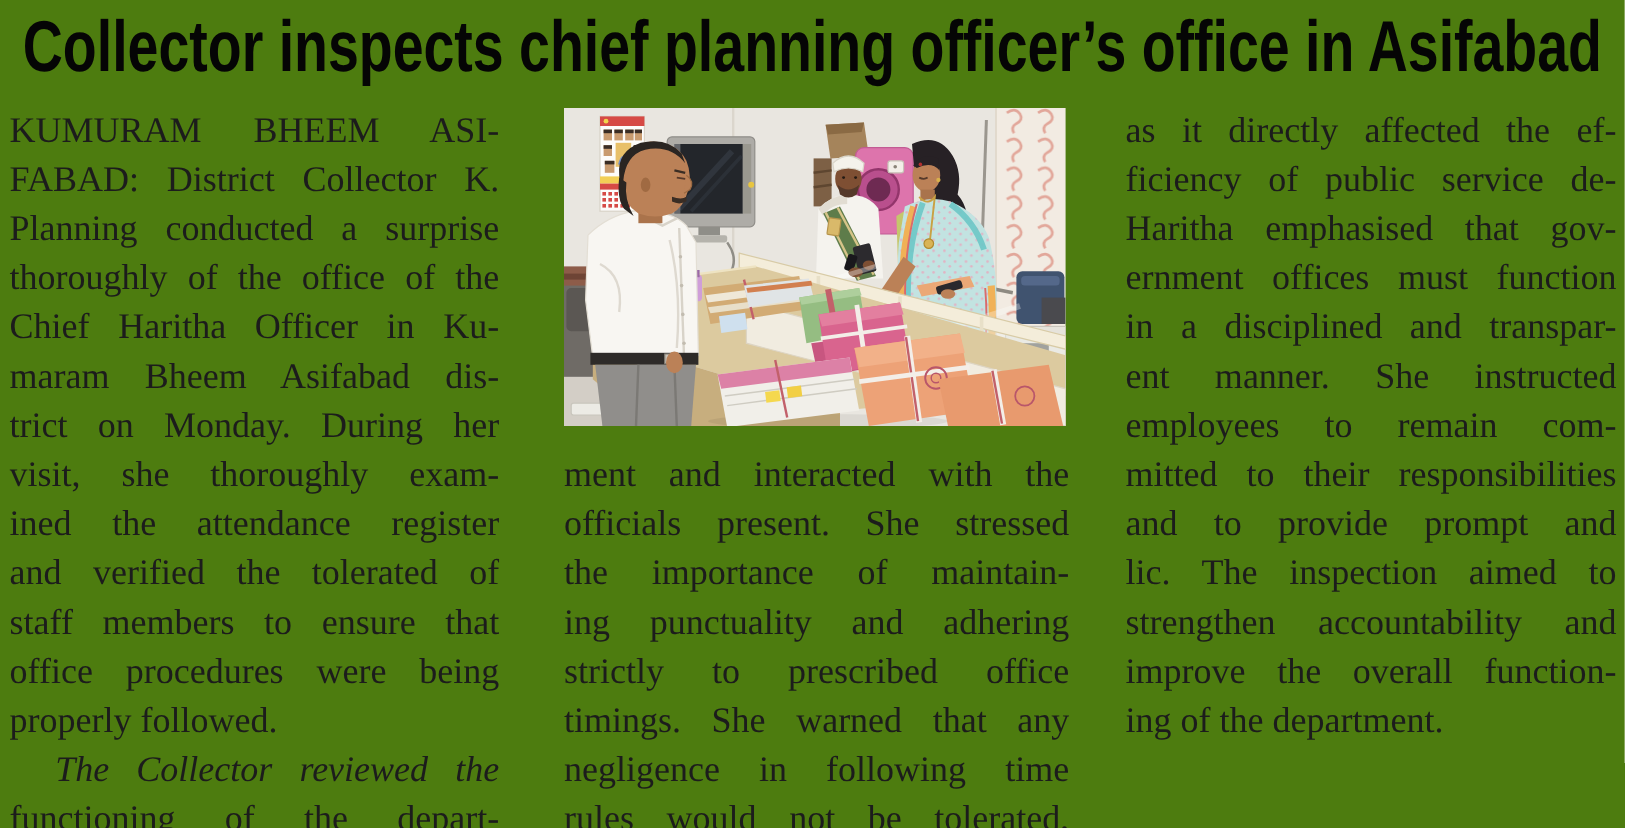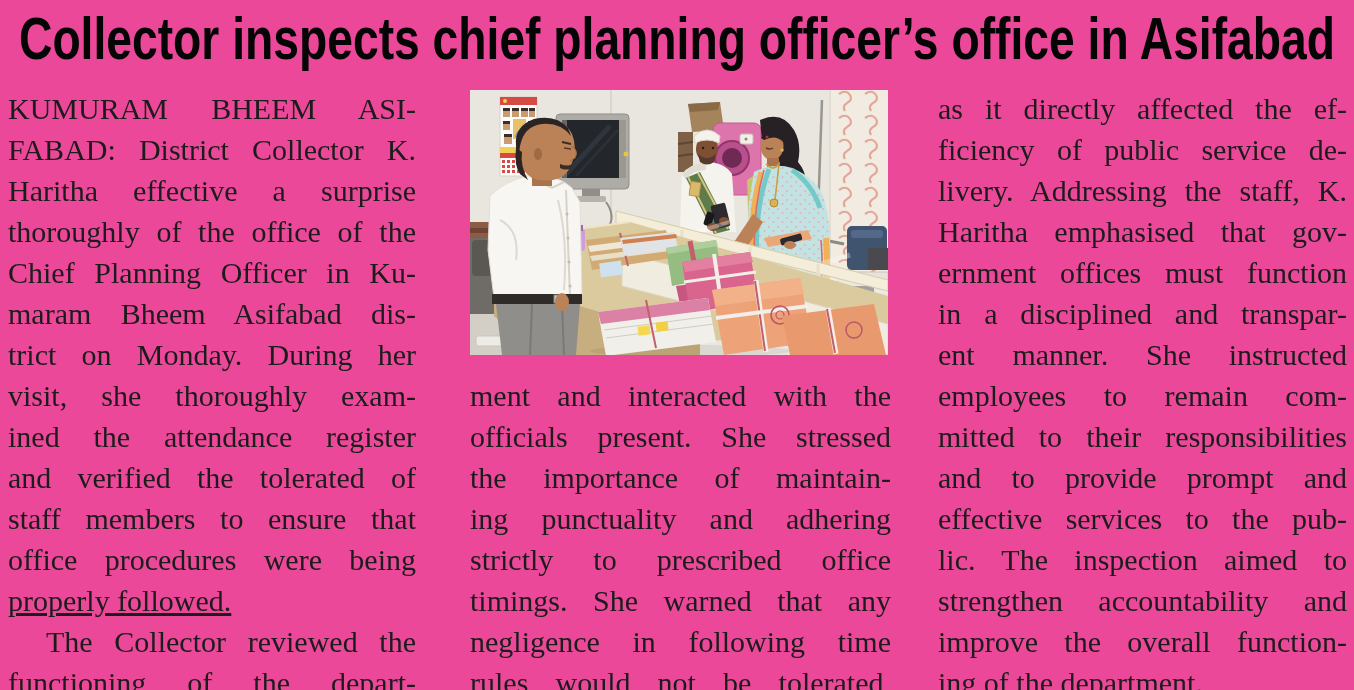--- a/index.html
+++ b/index.html
@@ -5,7 +5,7 @@
   html,body{margin:0;padding:0;background:#ffffff;}
   body{width:1354px;height:690px;overflow:hidden;position:relative;
        font-family:"Liberation Serif", serif;color:#1c1c1c;}
-  .page{position:relative;width:1354px;height:690px;background:#ec4899;}
+  .page{position:relative;width:1354px;height:690px;background:#4d7c0f;}
   .headline-wrap{position:absolute;top:2px;left:0;width:1354px;height:78px;}
   .hl{font-family:"Liberation Sans", sans-serif;font-weight:700;font-size:60px;fill:#050505;}
   .col{position:absolute;top:88px;font-size:30px;line-height:41px;}

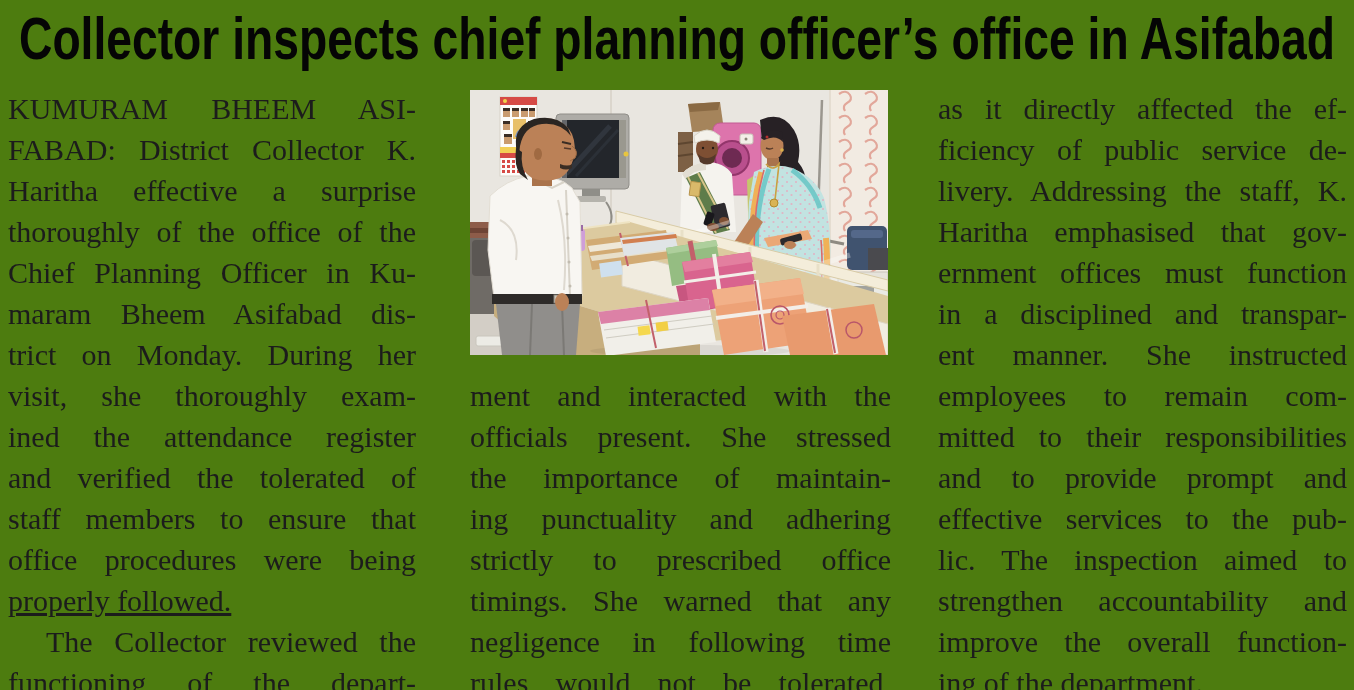--- a/index.html
+++ b/index.html
@@ -32,7 +32,7 @@
   <div class="col col1">
       <div class="tl">KUMURAM BHEEM ASI-</div>
       <div class="tl">FABAD: District Collector K.</div>
-      <div class="tl">Haritha effective a surprise</div>
+      <div class="tl">Planning conducted a surprise</div>
       <div class="tl">thoroughly of the office of the</div>
       <div class="tl">Chief Planning Officer in Ku-</div>
       <div class="tl">maram Bheem Asifabad dis-</div>

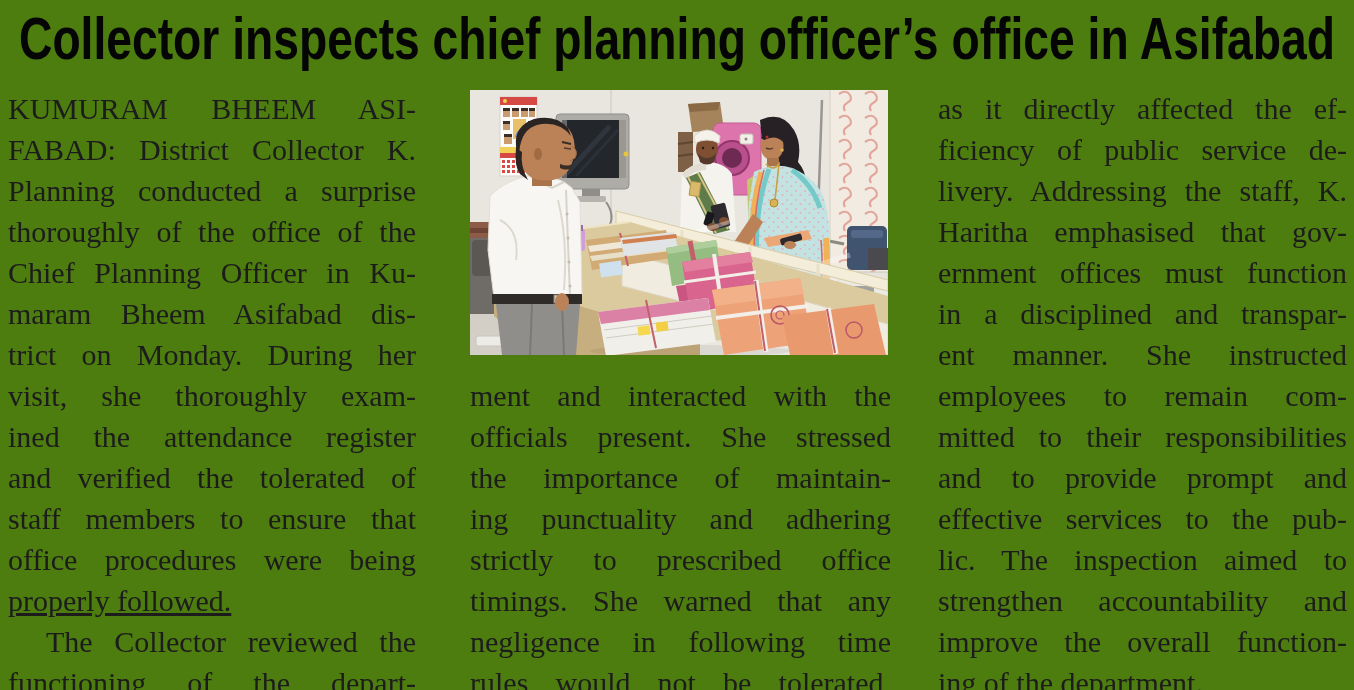--- a/index.html
+++ b/index.html
@@ -304,7 +304,6 @@
   <div class="col col3">
       <div class="tl">as it directly affected the ef-</div>
       <div class="tl">ficiency of public service de-</div>
-      <div class="tl">livery. Addressing the staff, K.</div>
       <div class="tl">Haritha emphasised that gov-</div>
       <div class="tl">ernment offices must function</div>
       <div class="tl">in a disciplined and transpar-</div>

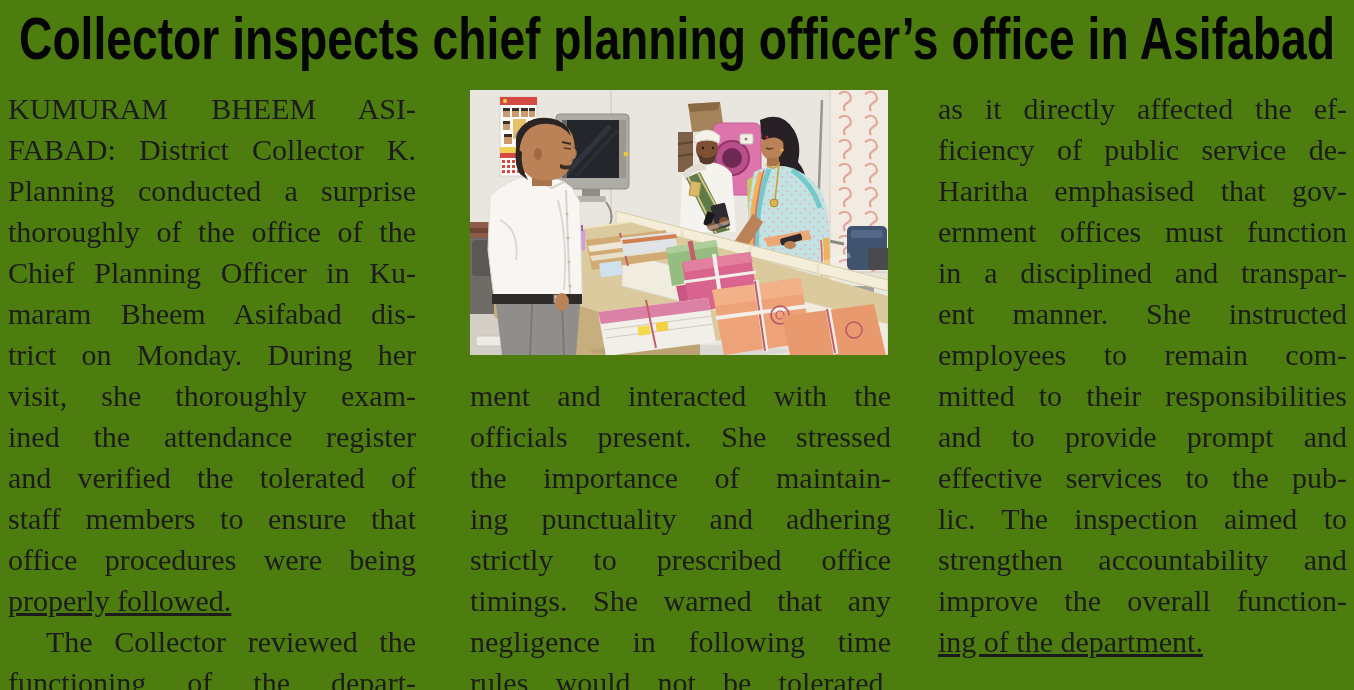--- a/index.html
+++ b/index.html
@@ -34,7 +34,7 @@
       <div class="tl">FABAD: District Collector K.</div>
       <div class="tl">Planning conducted a surprise</div>
       <div class="tl">thoroughly of the office of the</div>
-      <div class="tl">Chief Planning Officer in Ku-</div>
+      <div class="tl">Chief Haritha Officer in Ku-</div>
       <div class="tl">maram Bheem Asifabad dis-</div>
       <div class="tl">trict on Monday. During her</div>
       <div class="tl">visit, she thoroughly exam-</div>

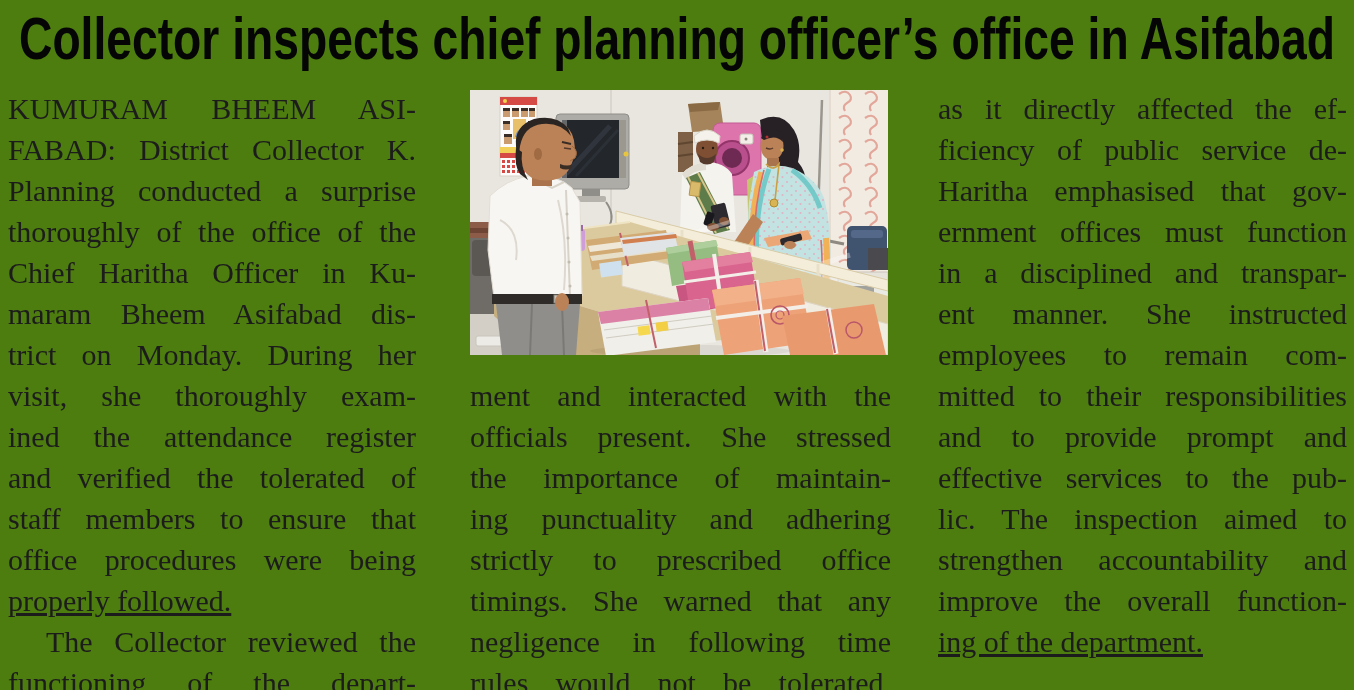--- a/index.html
+++ b/index.html
@@ -311,7 +311,6 @@
       <div class="tl">employees to remain com-</div>
       <div class="tl">mitted to their responsibilities</div>
       <div class="tl">and to provide prompt and</div>
-      <div class="tl">effective services to the pub-</div>
       <div class="tl">lic. The inspection aimed to</div>
       <div class="tl">strengthen accountability and</div>
       <div class="tl">improve the overall function-</div>

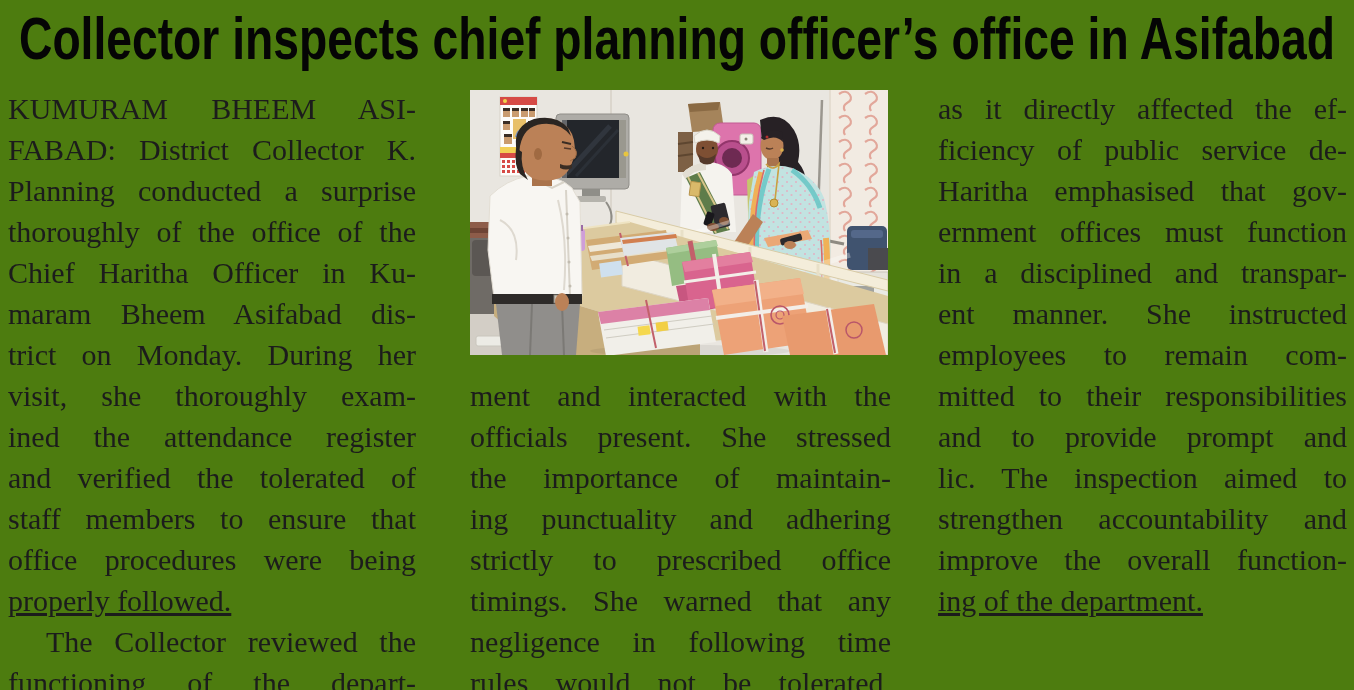--- a/index.html
+++ b/index.html
@@ -13,7 +13,7 @@
   .col2{left:470px;width:421px;}
   .col3{left:938px;width:409px;}
   .tl{height:41px;text-align:justify;text-align-last:justify;overflow:hidden;white-space:normal;}
-  .tl.end{text-align:center;text-align-last:left;text-decoration:underline;}
+  .tl.end{text-align:center;text-align-last:left;}
   .tl.ind{text-indent:38px;}
   figure.photo{margin:2px 0 0 0;padding:0;width:418px;height:265px;}
   .lines2{margin-top:20px;}

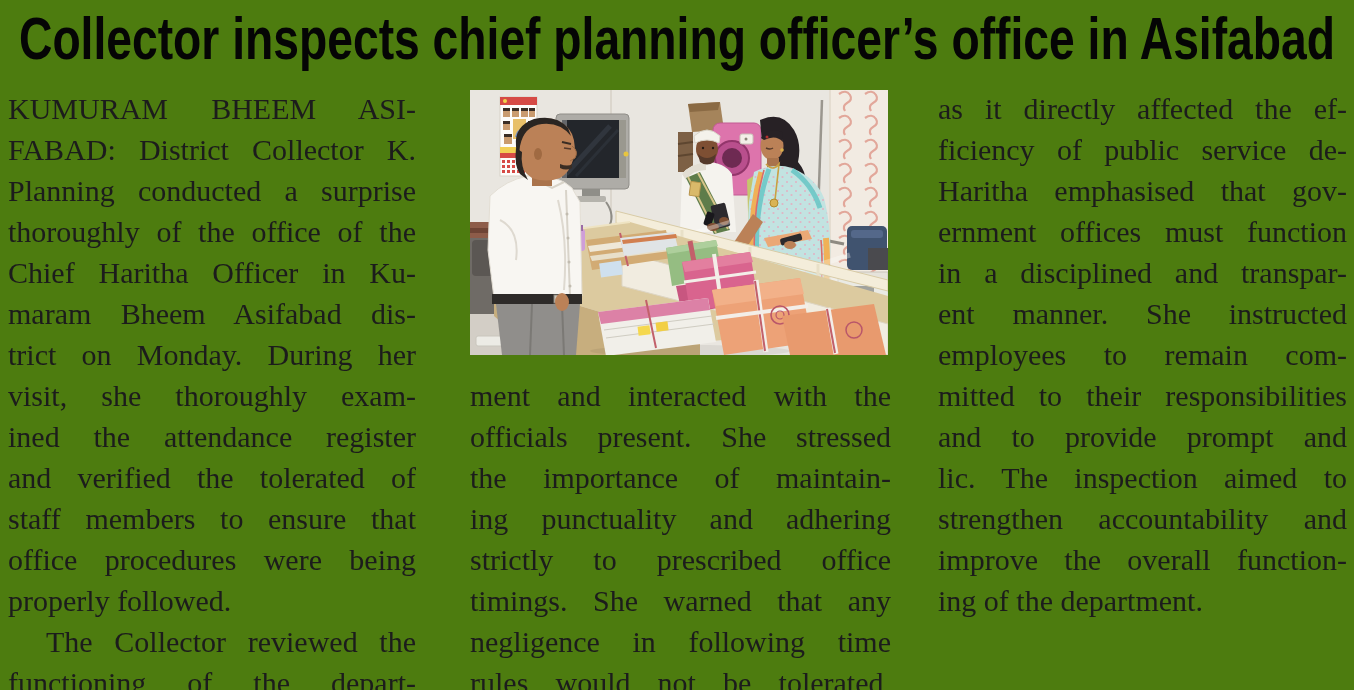--- a/index.html
+++ b/index.html
@@ -14,7 +14,7 @@
   .col3{left:938px;width:409px;}
   .tl{height:41px;text-align:justify;text-align-last:justify;overflow:hidden;white-space:normal;}
   .tl.end{text-align:center;text-align-last:left;}
-  .tl.ind{text-indent:38px;}
+  .tl.ind{text-indent:38px;font-style:italic;}
   figure.photo{margin:2px 0 0 0;padding:0;width:418px;height:265px;}
   .lines2{margin-top:20px;}
 </style>

